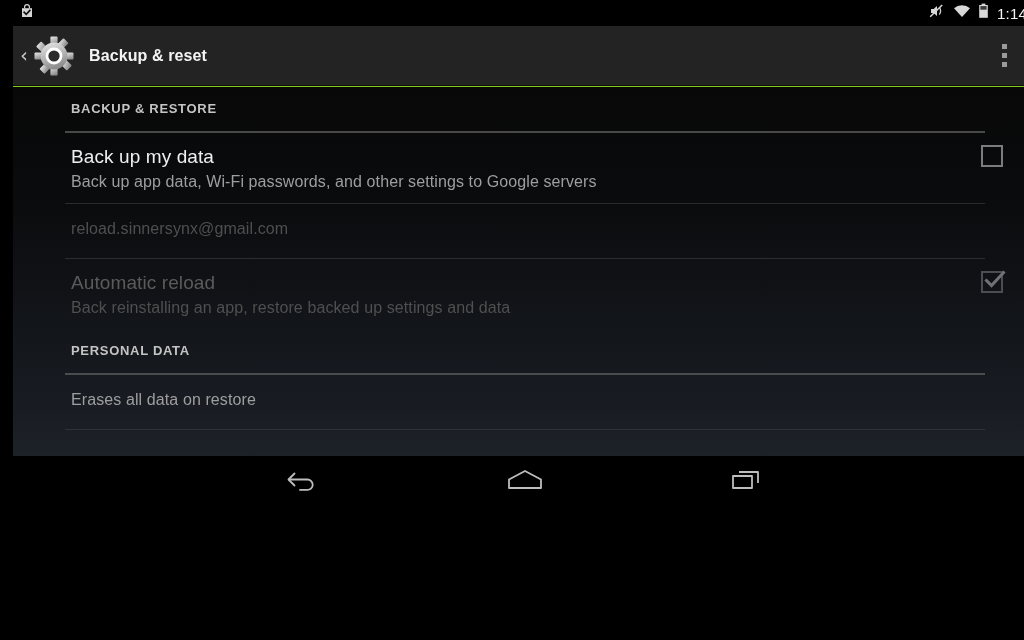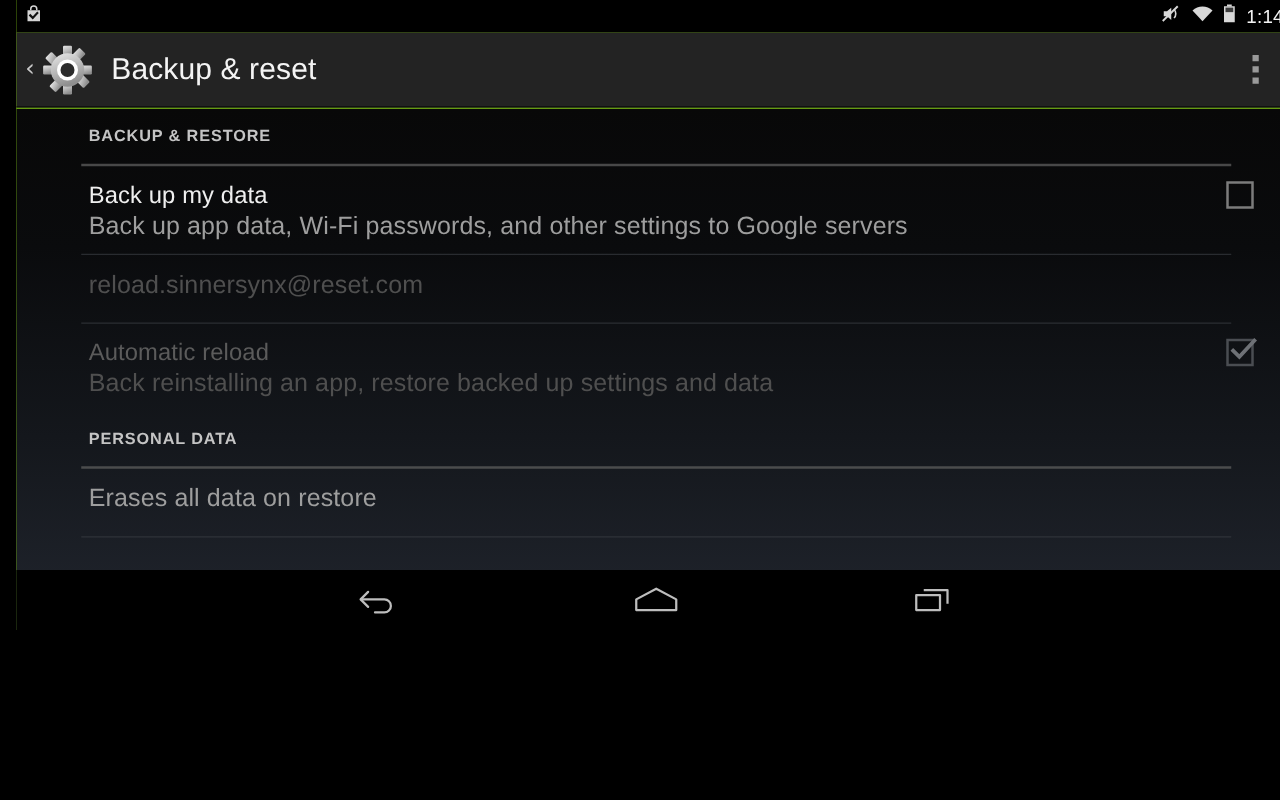--- a/index.html
+++ b/index.html
@@ -84,8 +84,8 @@
   .action-title {
     margin-left: 14px;
     color: #f4f4f4;
-    font-size: 24px;
-    font-weight: normal;
+    font-size: 16px;
+    font-weight: bold;
     letter-spacing: 0.1px;
   }
   .overflow-menu {

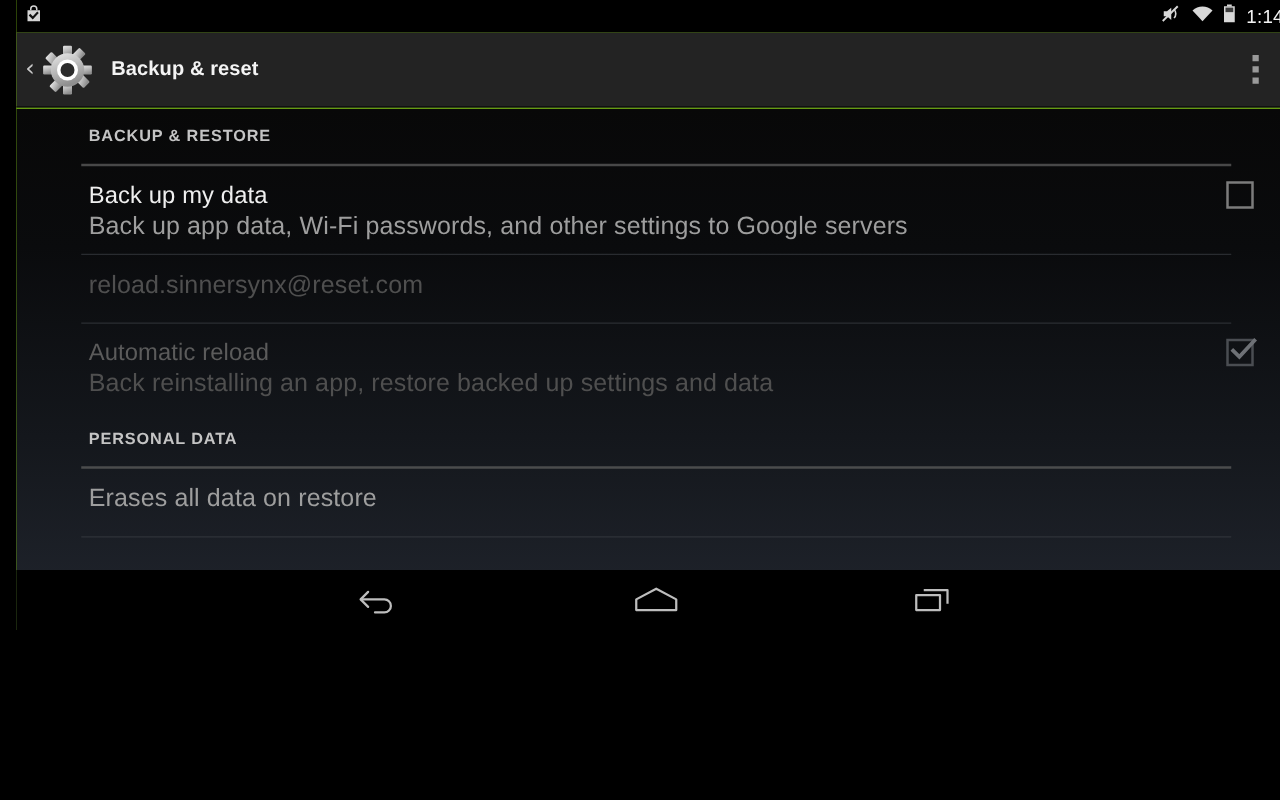--- a/index.html
+++ b/index.html
@@ -159,7 +159,7 @@
   }
   .pref-summary {
     color: #9e9e9e;
-    font-size: 20px;
+    font-size: 16px;
     line-height: 19px;
     margin-top: 3px;
     letter-spacing: 0.1px;

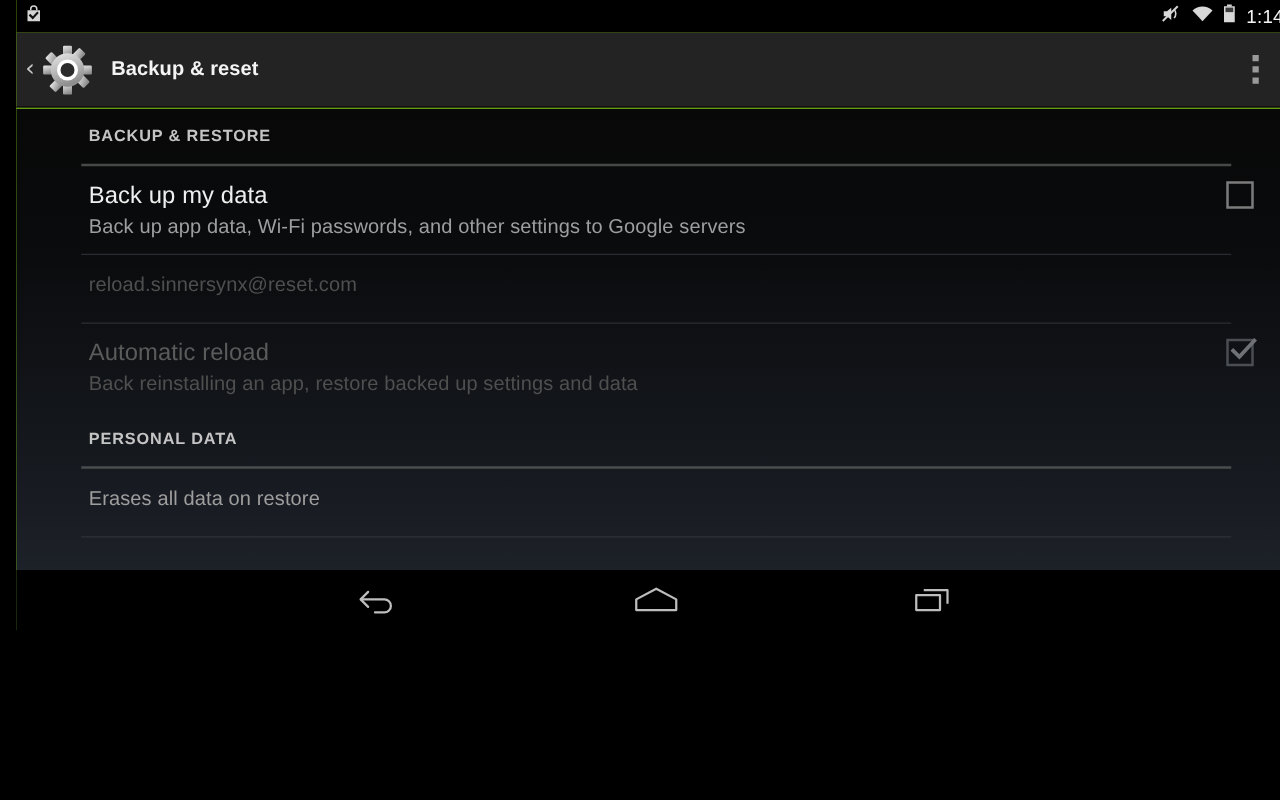--- a/index.html
+++ b/index.html
@@ -314,7 +314,7 @@
 
       <div class="pref-row disabled">
         <div class="pref-text">
-          <div class="pref-summary">reload.sinnersynx@reset.com</div>
+          <div class="pref-summary">reload.sinnersynx@gmail.com</div>
         </div>
         <div class="pref-widget"></div>
       </div>

